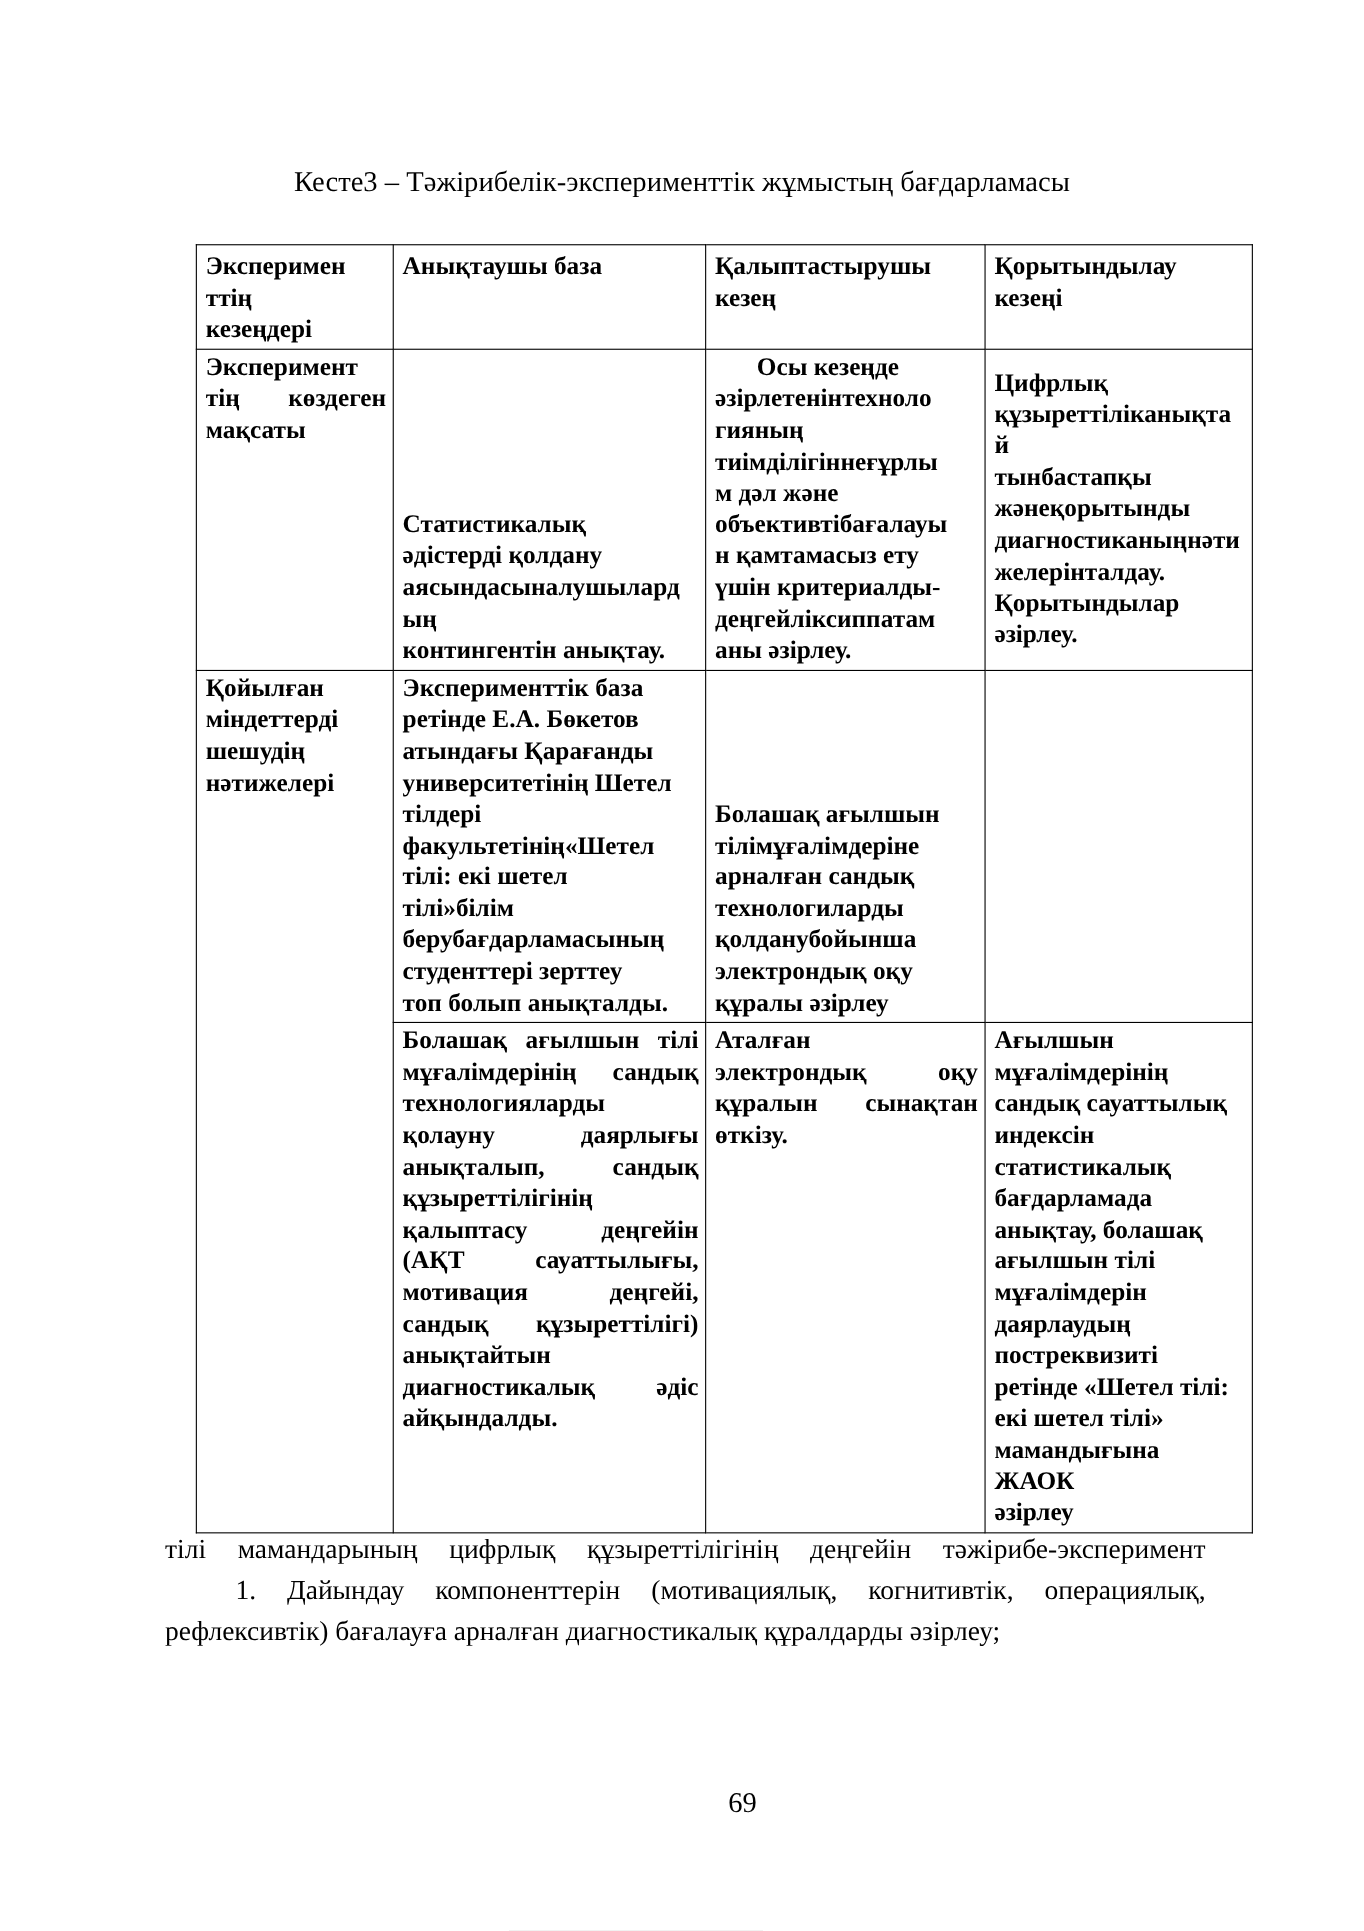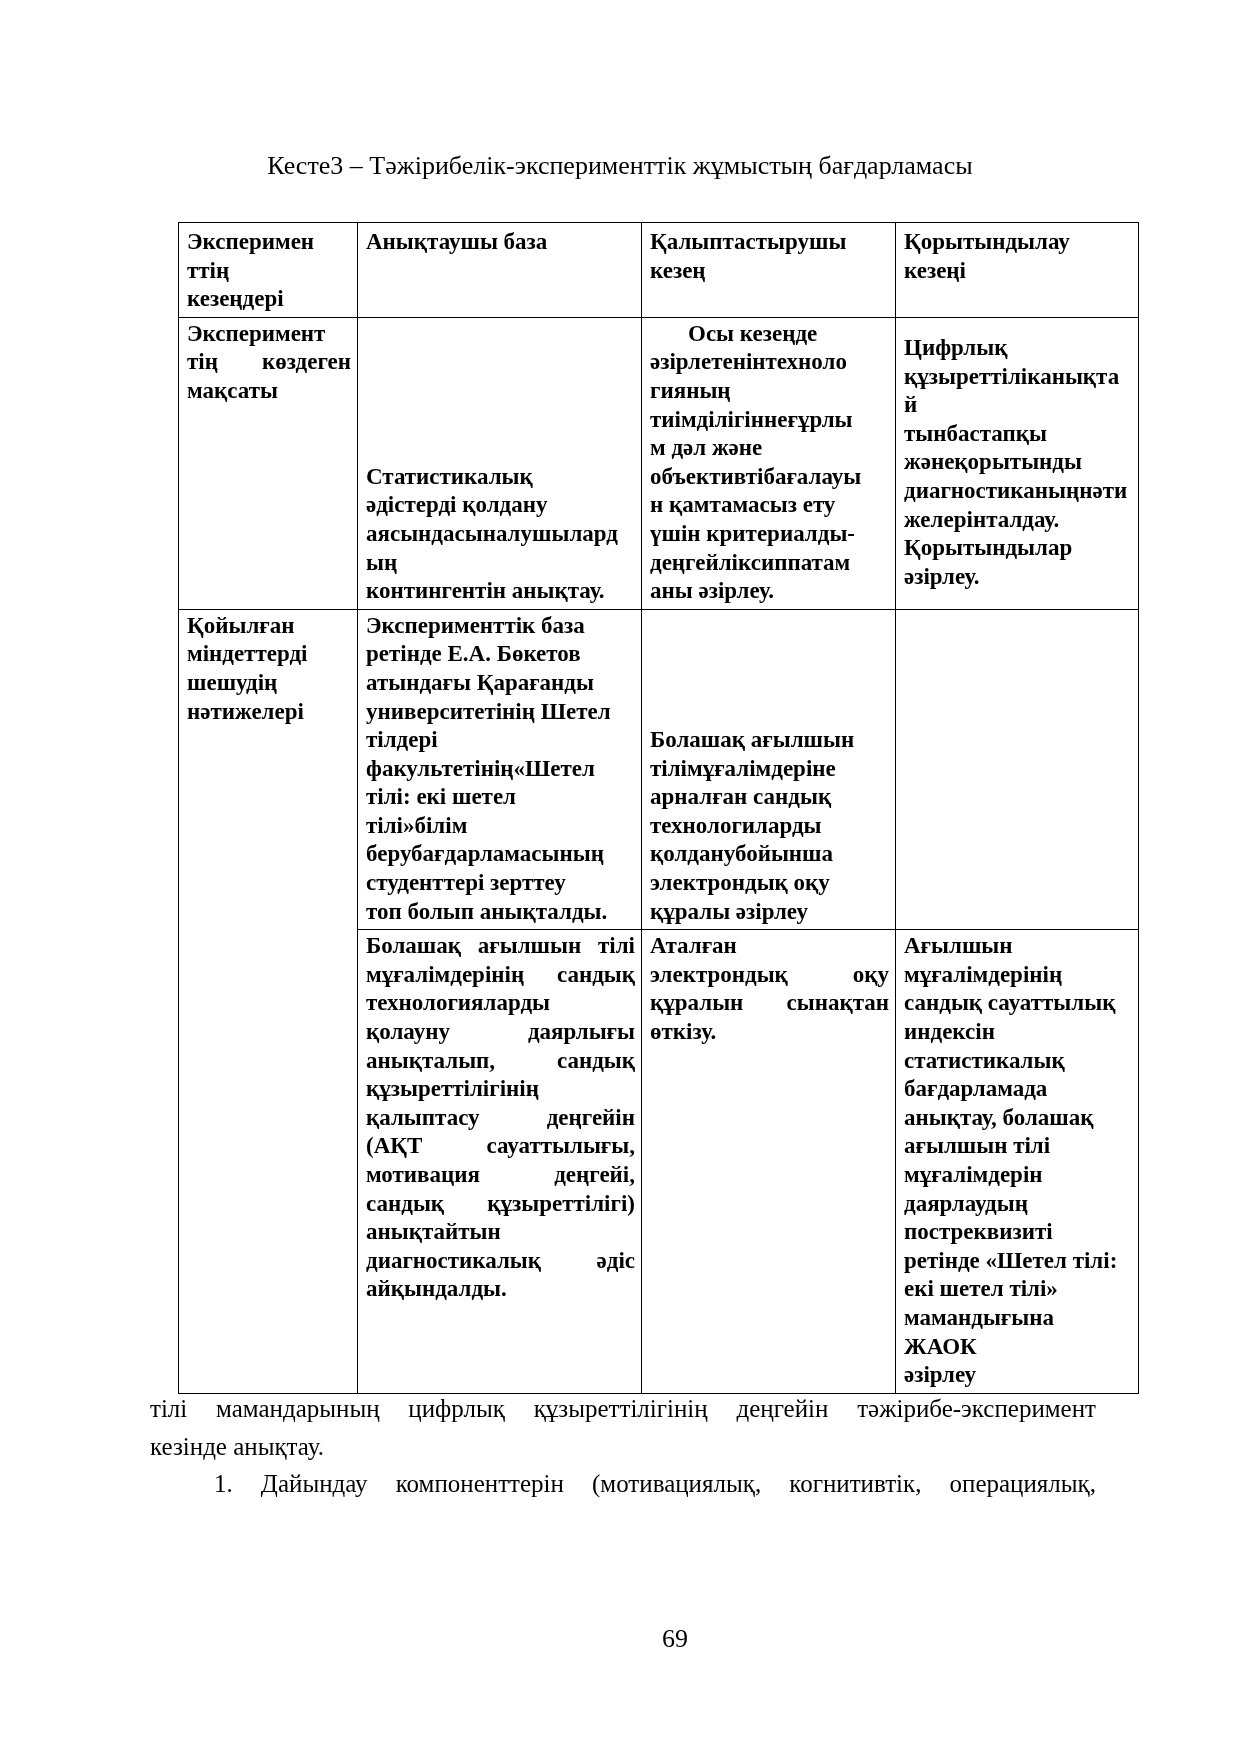--- a/index.html
+++ b/index.html
@@ -183,7 +183,6 @@
 
   <div class="bodytext">
     <div class="bline just">тілі мамандарының цифрлық құзыреттілігінің деңгейін тәжірибе-эксперимент</div>
-    <div class="bline">кезінде анықтау.</div>
     <div class="bline ind just">1. Дайындау компоненттерін (мотивациялық, когнитивтік, операциялық,</div>
   </div>
 

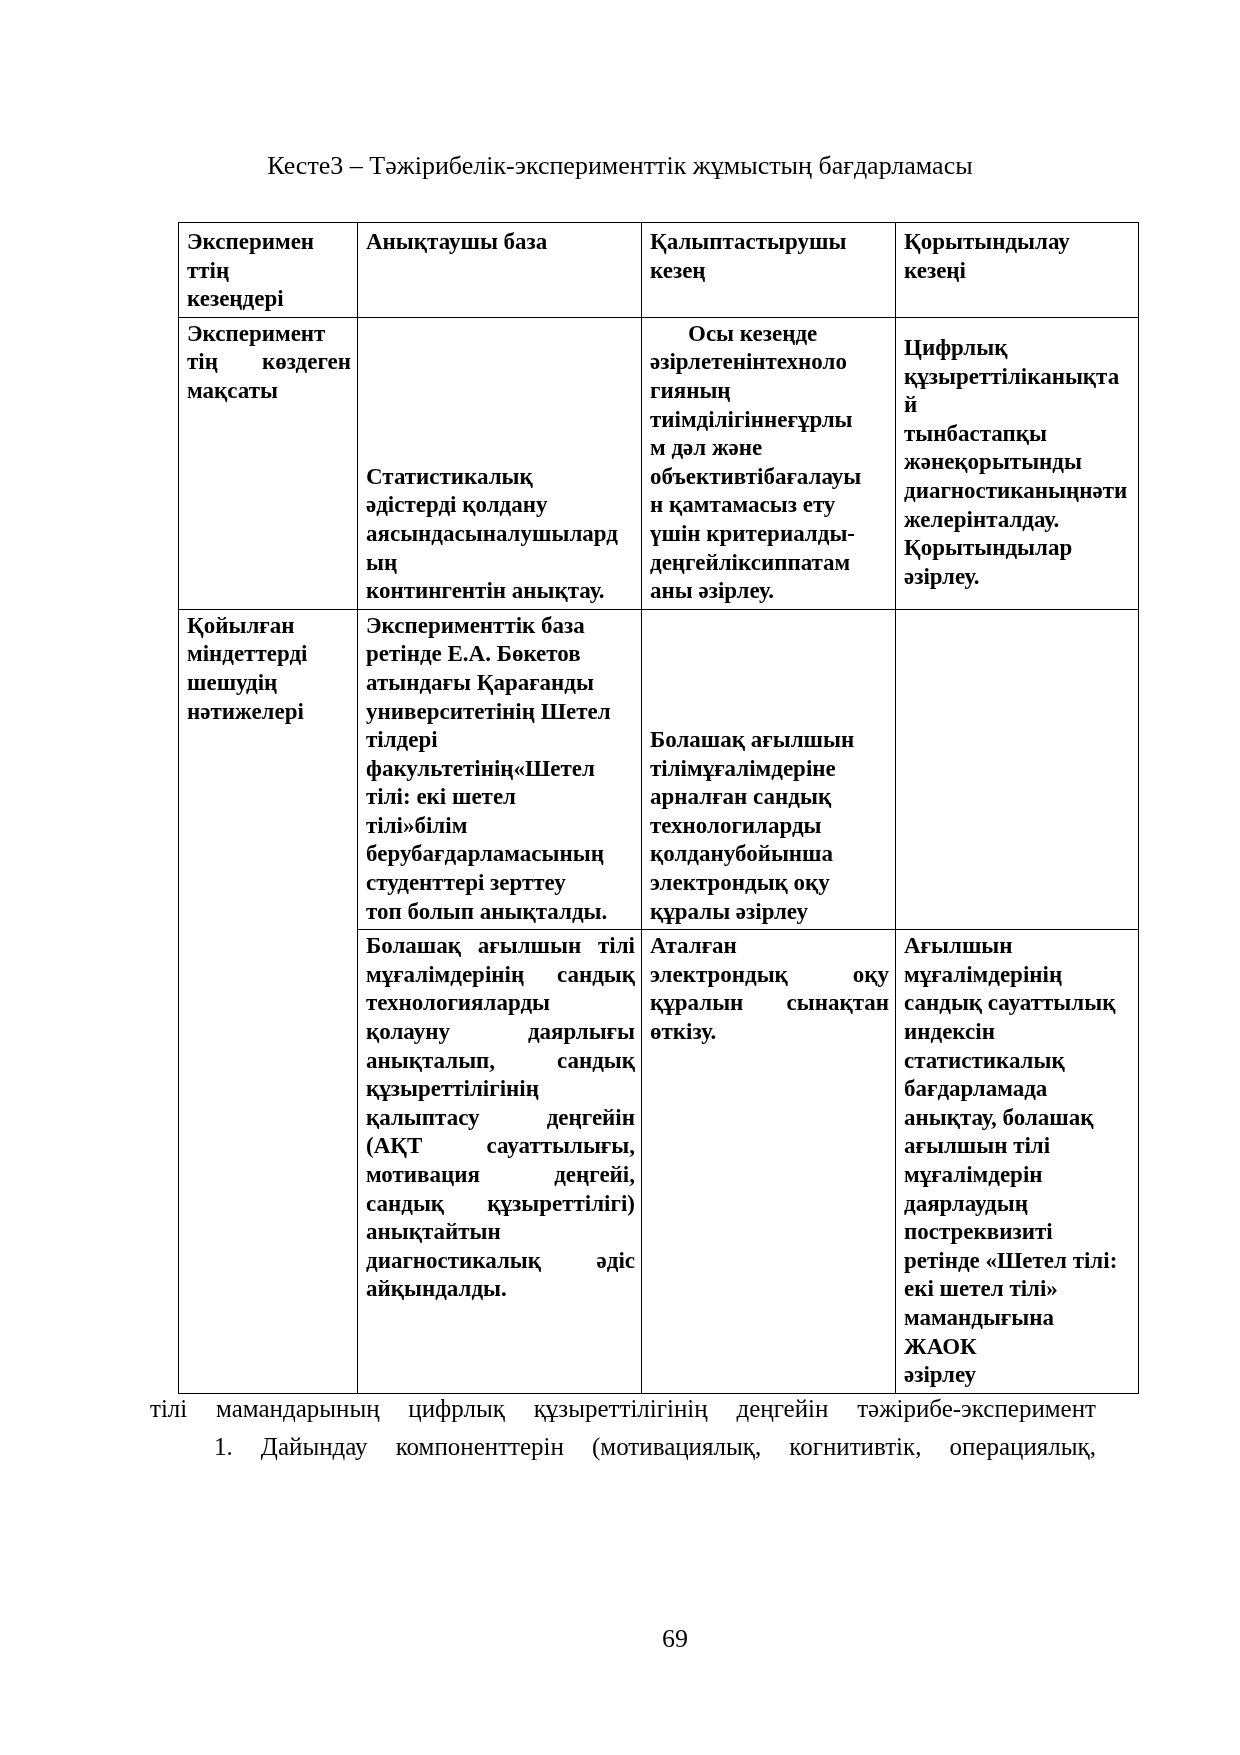--- a/index.html
+++ b/index.html
@@ -184,6 +184,7 @@
   <div class="bodytext">
     <div class="bline just">тілі мамандарының цифрлық құзыреттілігінің деңгейін тәжірибе-эксперимент</div>
     <div class="bline ind just">1. Дайындау компоненттерін (мотивациялық, когнитивтік, операциялық,</div>
+    <div class="bline">рефлексивтік) бағалауға арналған диагностикалық құралдарды әзірлеу;</div>
   </div>
 
   <div class="pagenum">69</div>

